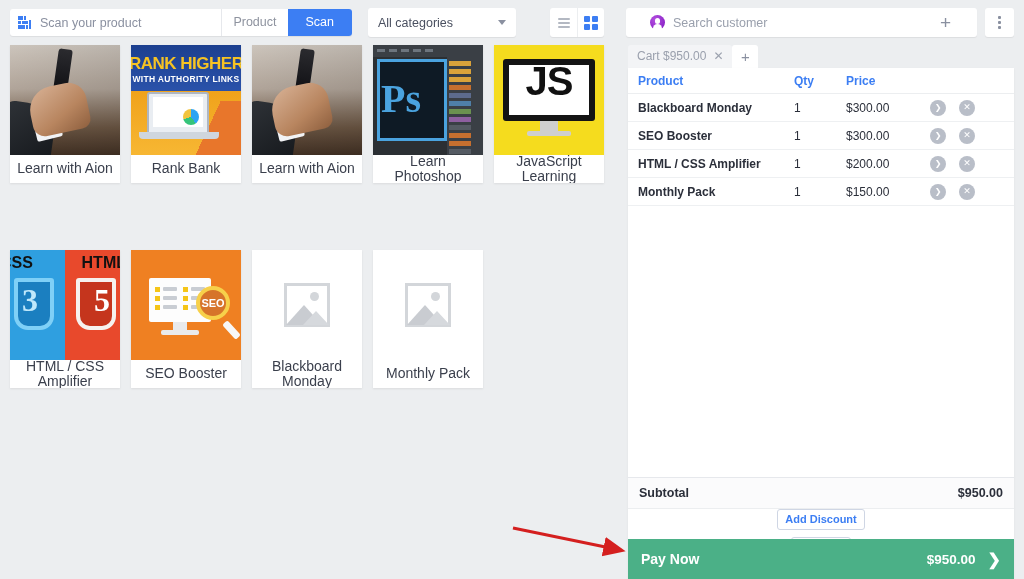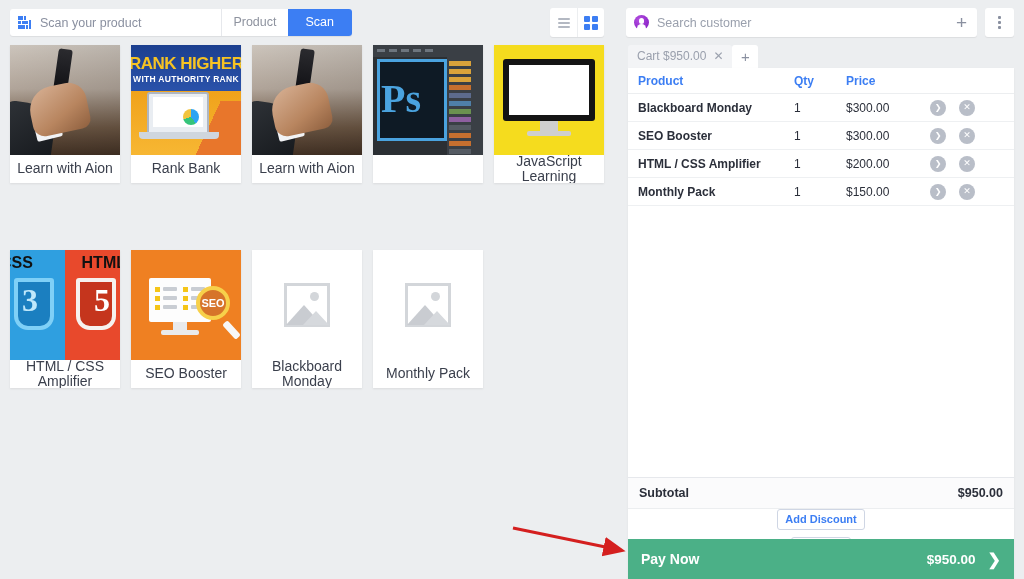--- a/index.html
+++ b/index.html
@@ -606,6 +606,10 @@
         <div class="seg-scan">Scan</div>
       </div>
 
+      <div class="cat-select">
+        <span>All categories</span>
+        <span class="caret"></span>
+      </div>
 
       <div class="view-toggle">
         <div class="vt-btn">

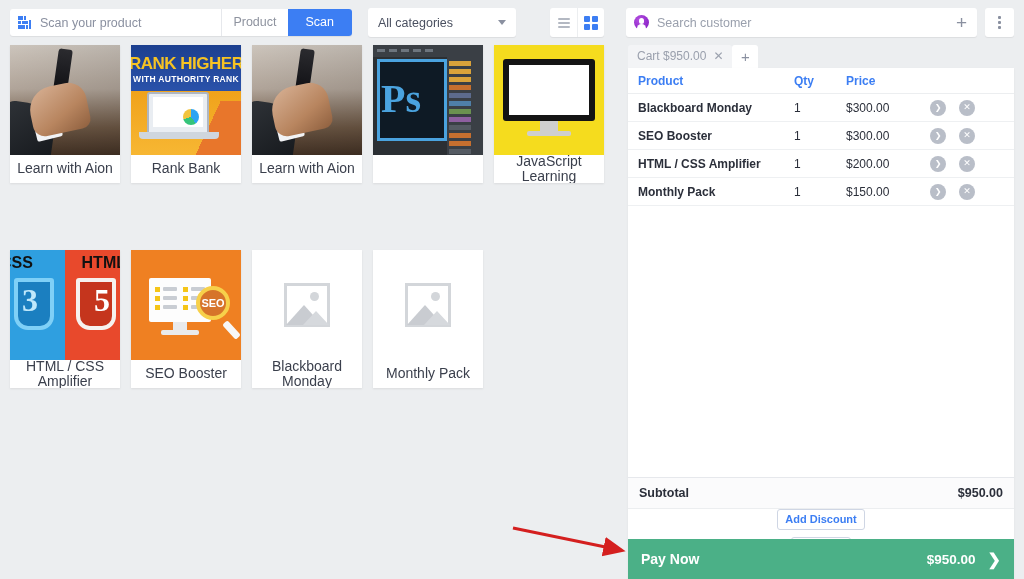--- a/index.html
+++ b/index.html
@@ -431,7 +431,7 @@
     box-shadow: 0 1px 1px rgba(0,0,0,0.07);
     display: flex;
     align-items: center;
-    padding: 0 8px;
+    padding: 0 24px;
     gap: 8px;
   }
   .avatar-icon {

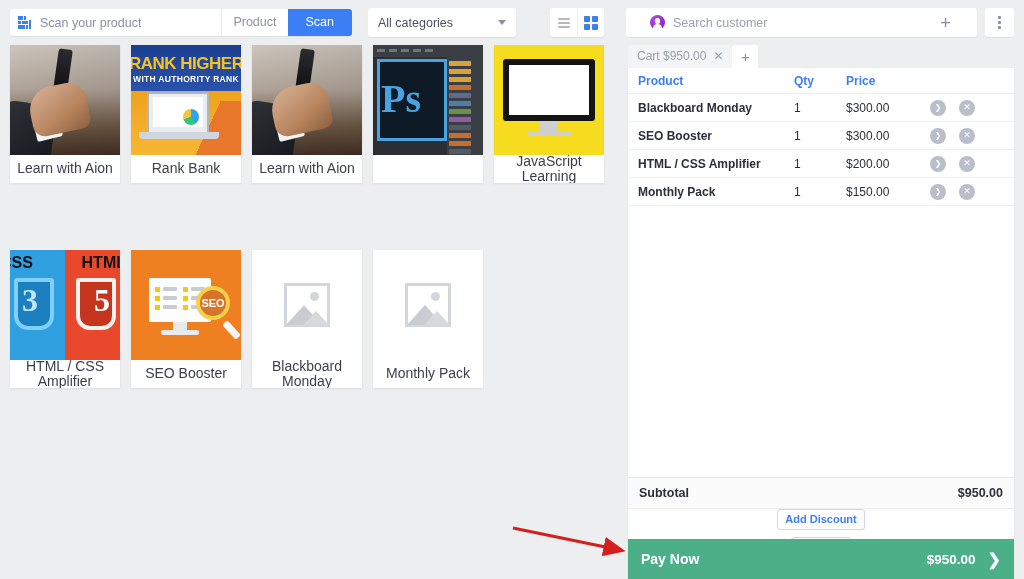--- a/index.html
+++ b/index.html
@@ -648,7 +648,7 @@
           <div class="card-img">
             <div class="art-rank">
               <div class="t1">RANK HIGHER</div>
-              <div class="t2">WITH AUTHORITY RANK</div>
+              <div class="t2">WITH AUTHORITY LINKS</div>
               <span class="zig"></span>
               <span class="lap"></span>
               <span class="chart"></span>

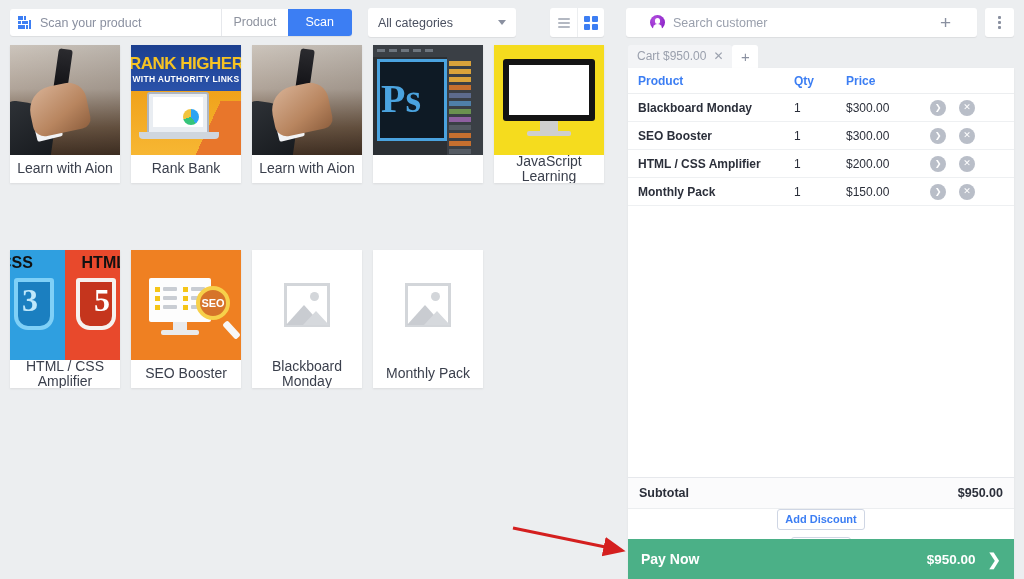--- a/index.html
+++ b/index.html
@@ -705,6 +705,7 @@
               <span class="monitor">
                   <span class="screen"></span>
                 </span>
+              <span class="jstext">JS</span>
               <span class="stand"></span>
                 <span class="base"></span>
             </div>

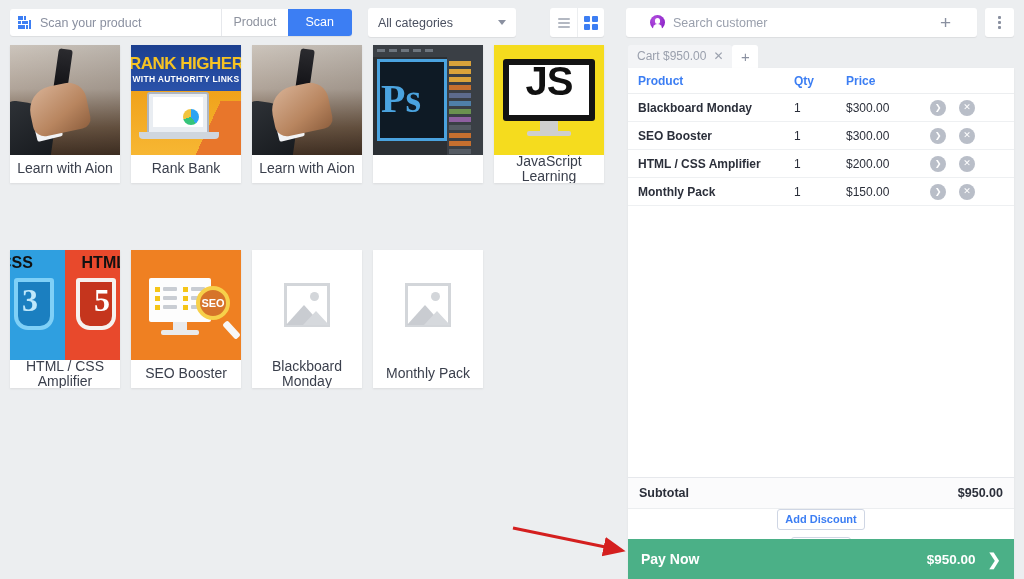--- a/index.html
+++ b/index.html
@@ -697,6 +697,7 @@
               <span class="pstext">Ps</span>
             </div>
           </div>
+          <div class="card-label">Learn Photoshop</div>
         </div>
 
         <div class="card">

